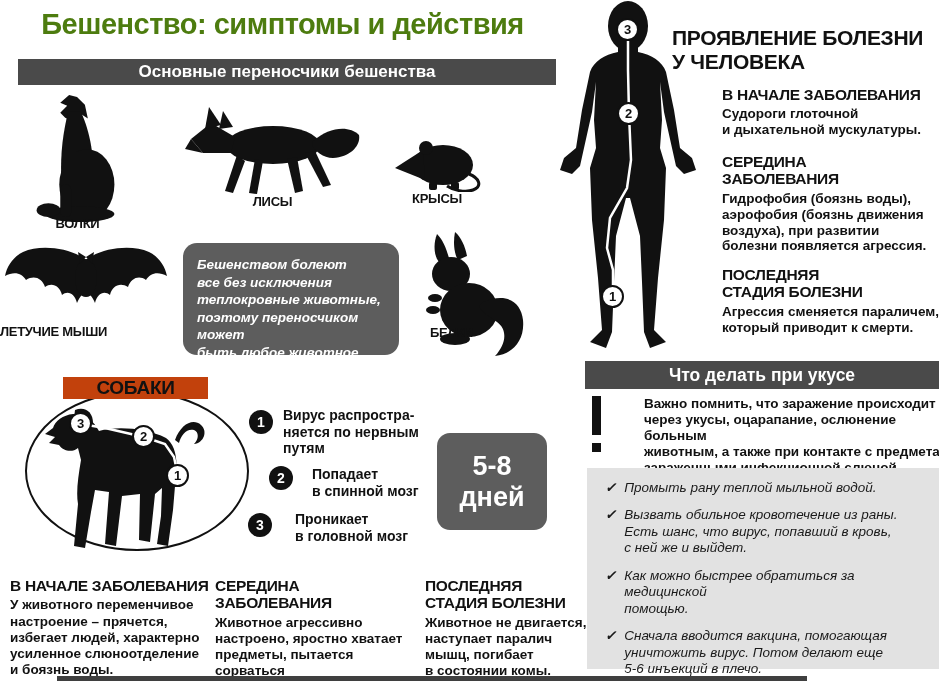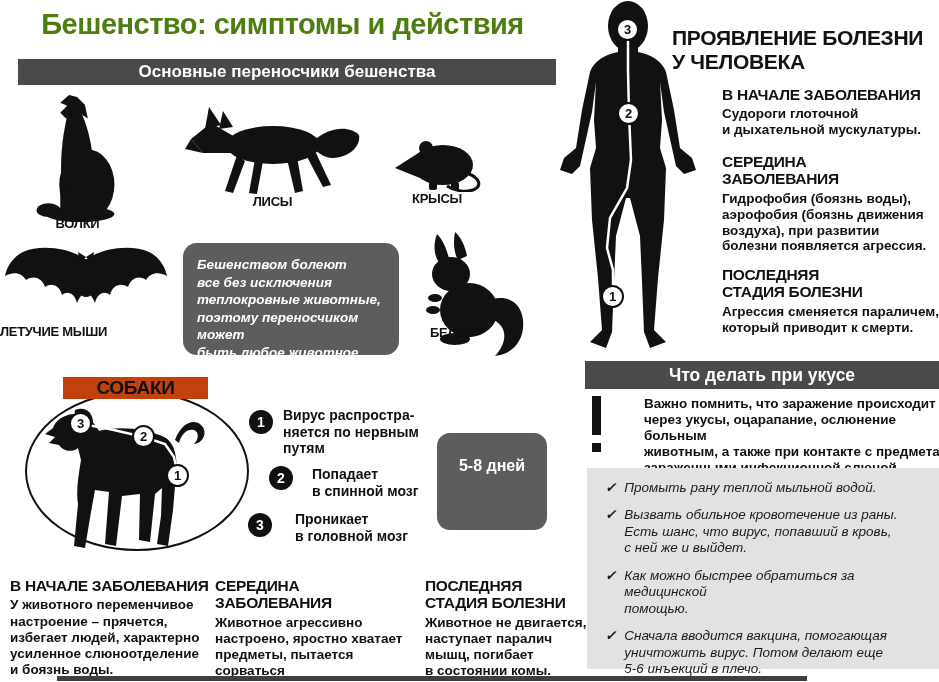--- a/index.html
+++ b/index.html
@@ -28,7 +28,7 @@
   .duration-box { left:437px; top:433px; width:110px; height:97px; background:#5d5d5d; border-radius:13px;
                   color:#fff; text-align:center; padding-top:10px; }
   .duration-caption { font-style:italic; font-weight:bold; font-size:12.5px; line-height:1.22; }
-  .duration-value { font-weight:bold; font-size:16px; margin-top:14px; }
+  .duration-value { font-weight:bold; font-size:27px; margin-top:8px; }
 
   .dog-ellipse { left:25px; top:391px; width:224px; height:160px; border:2px solid #111; border-radius:50%; }
   .sobaki { left:63px; top:377px; width:145px; text-align:center; font-size:19px; font-weight:bold;

